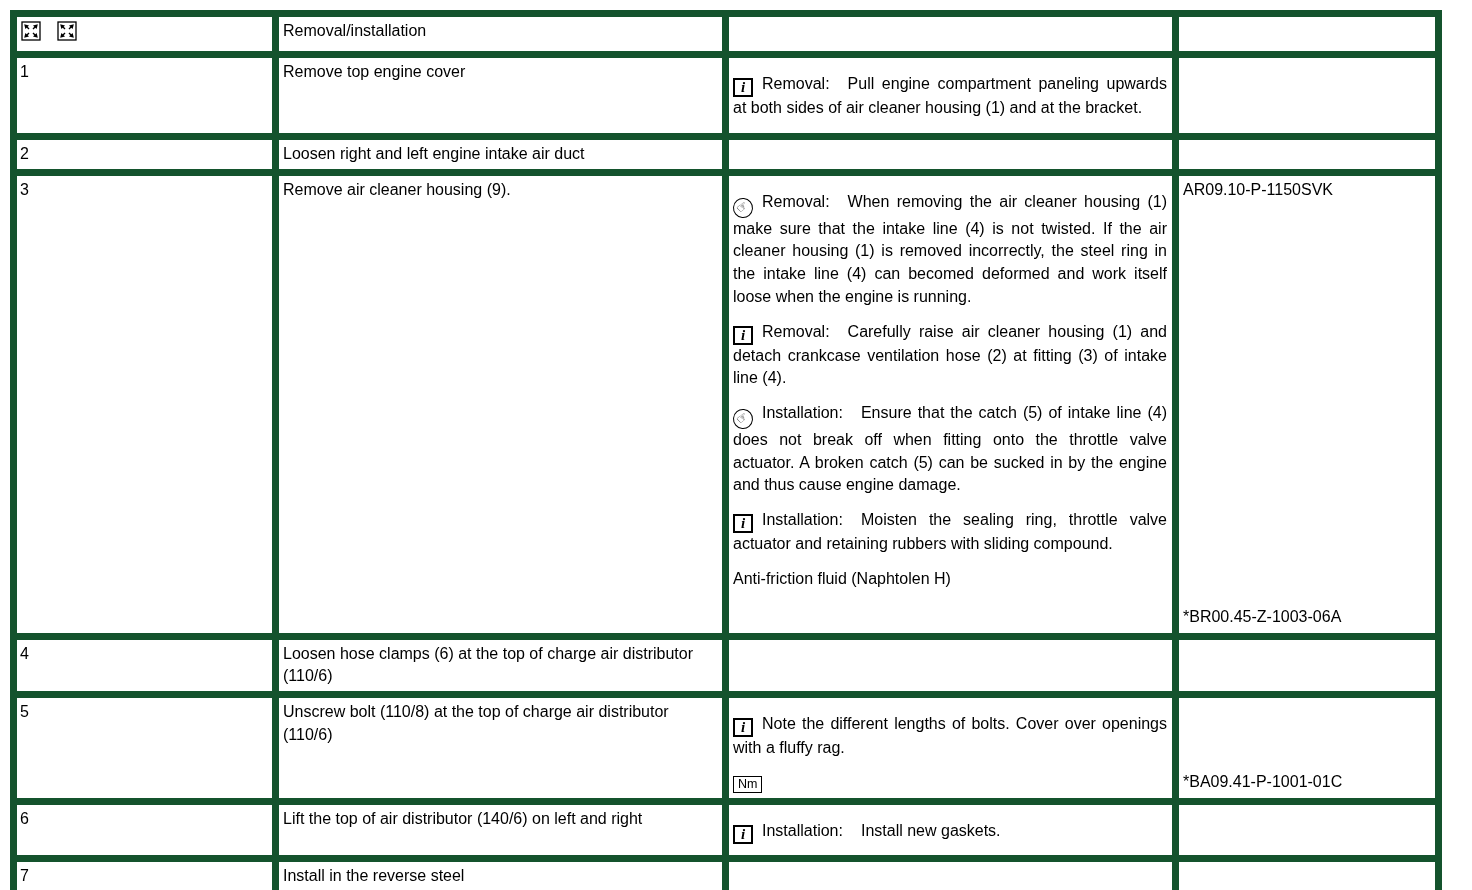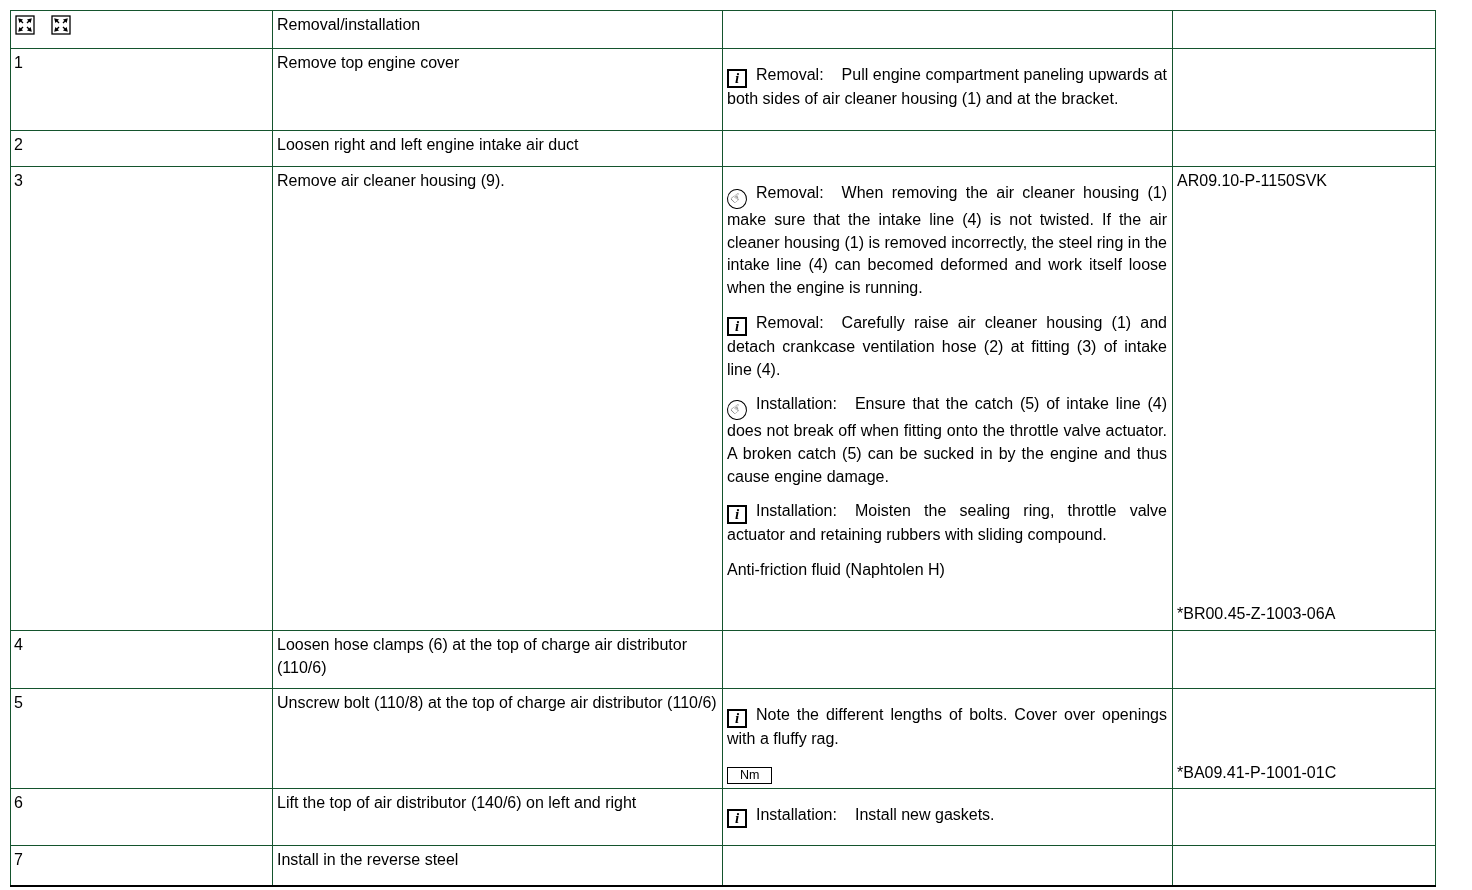--- a/index.html
+++ b/index.html
@@ -13,7 +13,7 @@
   col.c2{width:450px}
   col.c3{width:450px}
   col.c4{width:263px}
-  td{border:1px solid #14532d;vertical-align:top;padding:3px 5px 3px 4px;font-size:16px;line-height:1.42;position:relative;}
+  td{border:7px solid #14532d;vertical-align:top;padding:3px 5px 3px 4px;font-size:16px;line-height:1.42;position:relative;}
   tr.hrow{height:38px}
   tr.r1{height:82px}
   tr.r2{height:36px}

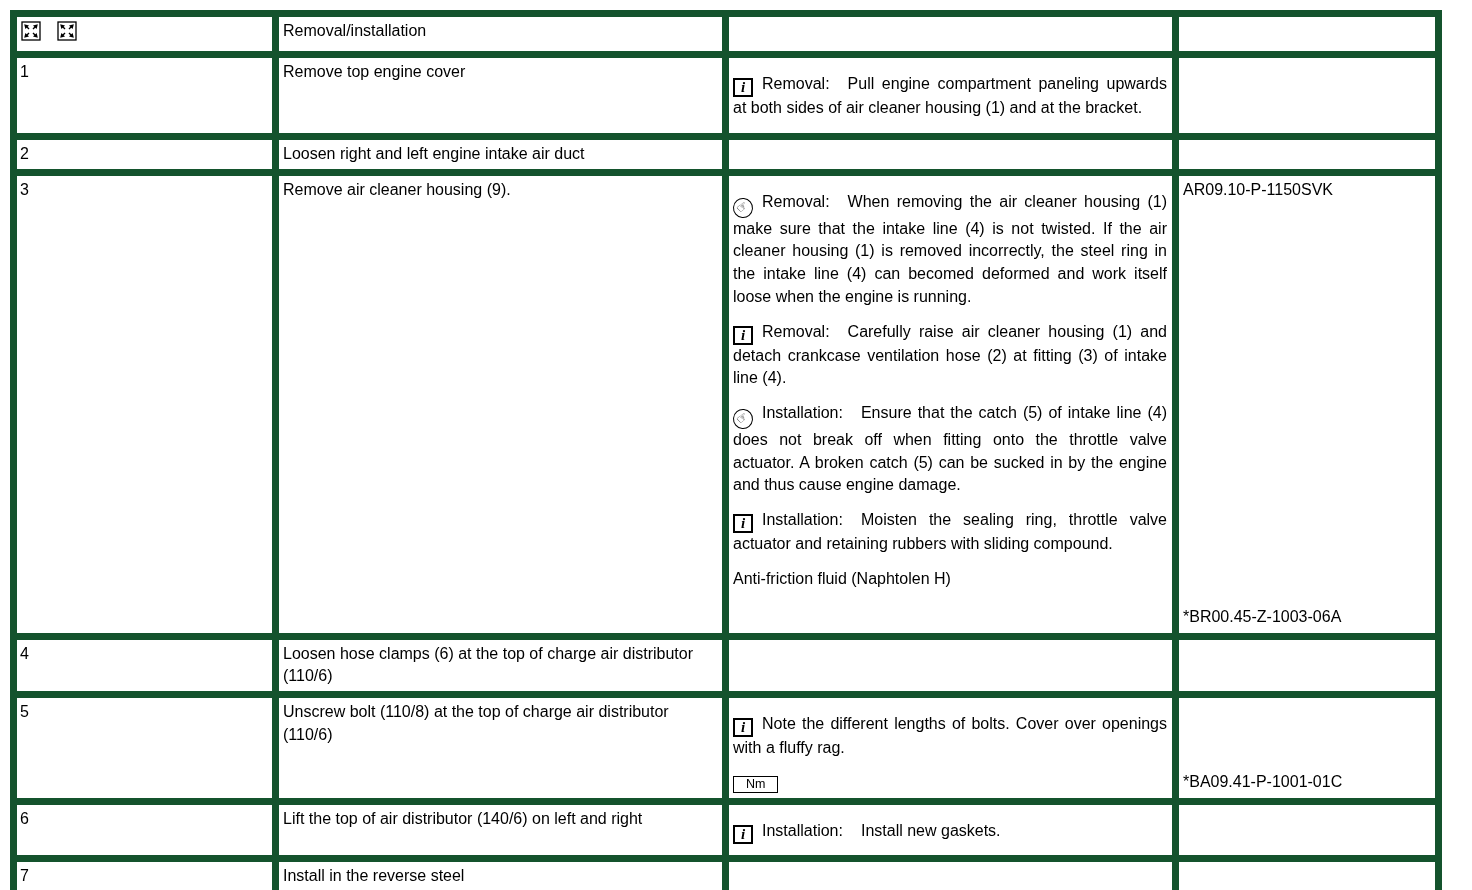--- a/index.html
+++ b/index.html
@@ -41,7 +41,7 @@
   }
   .nmbox{
     display:inline-block;border:1px solid #000;
-    font-size:12.5px;line-height:15px;padding:0 12px;
+    font-size:12.5px;line-height:15px;padding:0 4px;
   }
   .icon-btn{display:inline-block;margin:1px 12px 0 0;cursor:pointer;}
   .ref-bottom{position:absolute;left:4px;bottom:4px;white-space:nowrap;text-align:center;}

